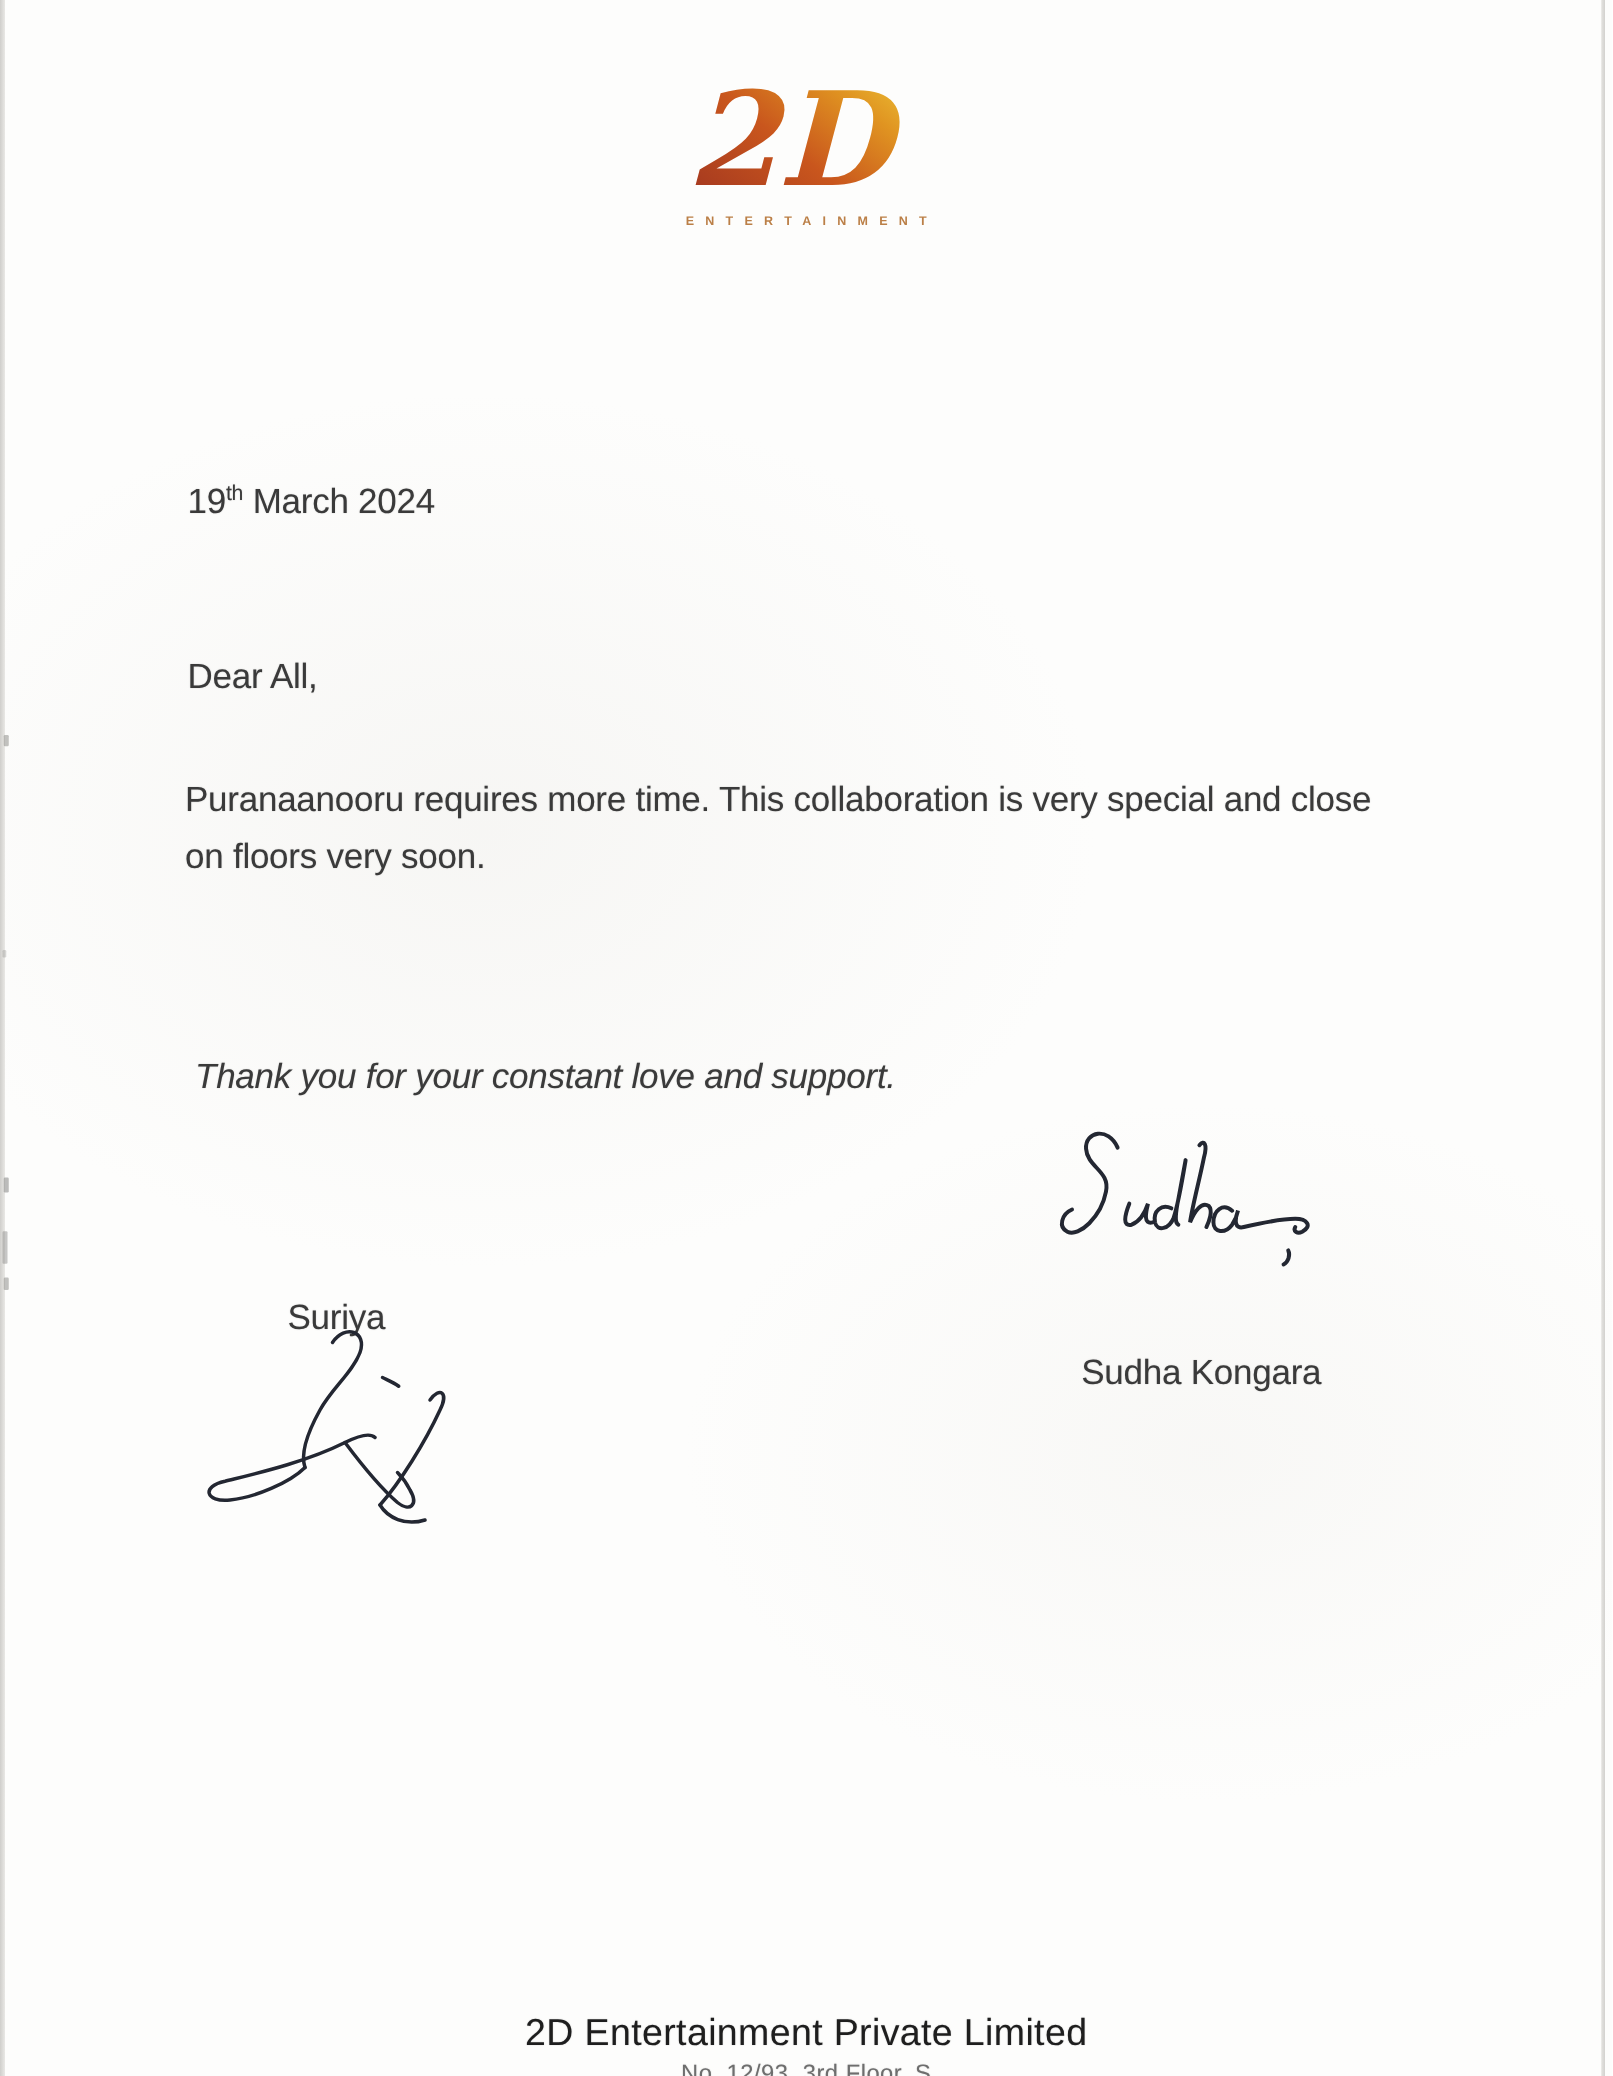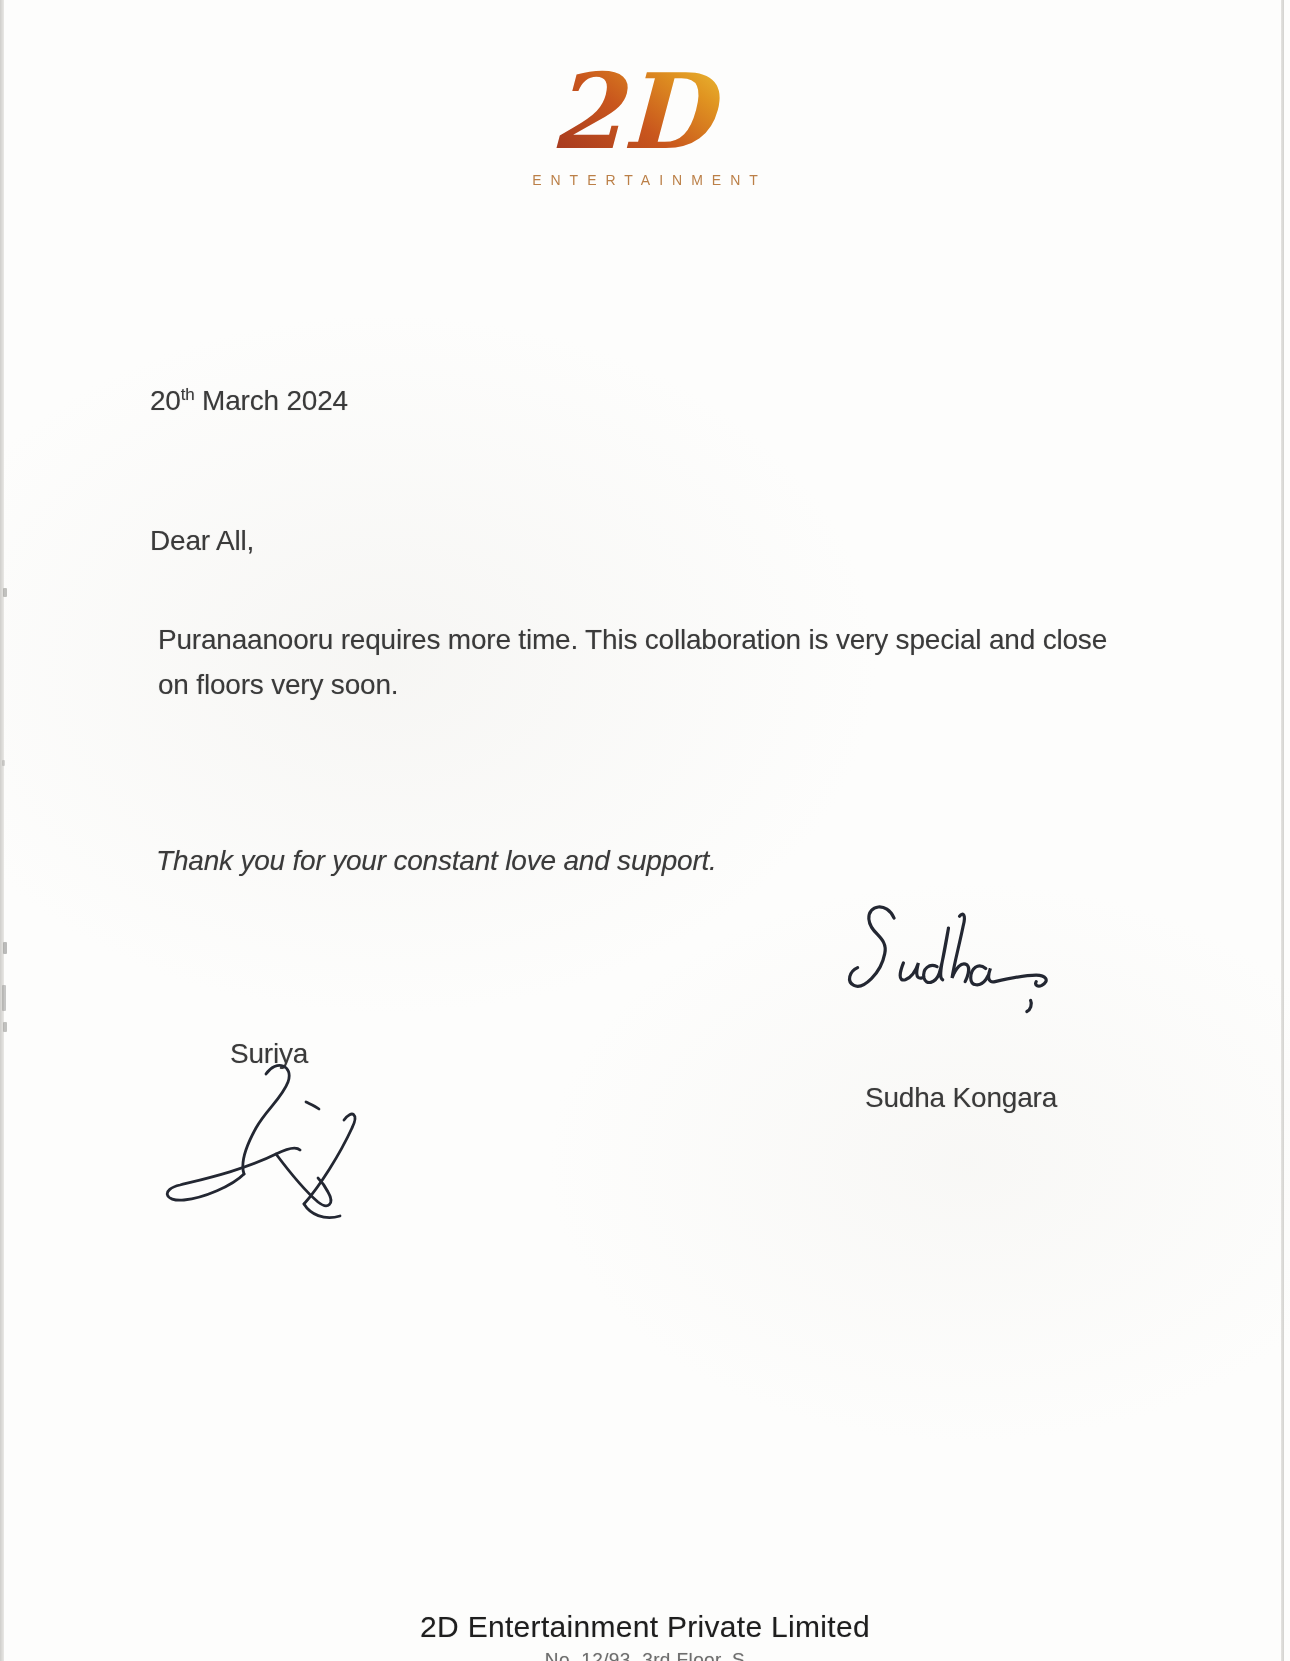--- a/index.html
+++ b/index.html
@@ -44,8 +44,8 @@
   }
   .logo-sub {
     margin-top: 2px;
-    font-size: 14px;
-    font-weight: 400;
+    font-size: 10px;
+    font-weight: 700;
     letter-spacing: 9px;
     color: #b06a28;
     text-indent: 9px;

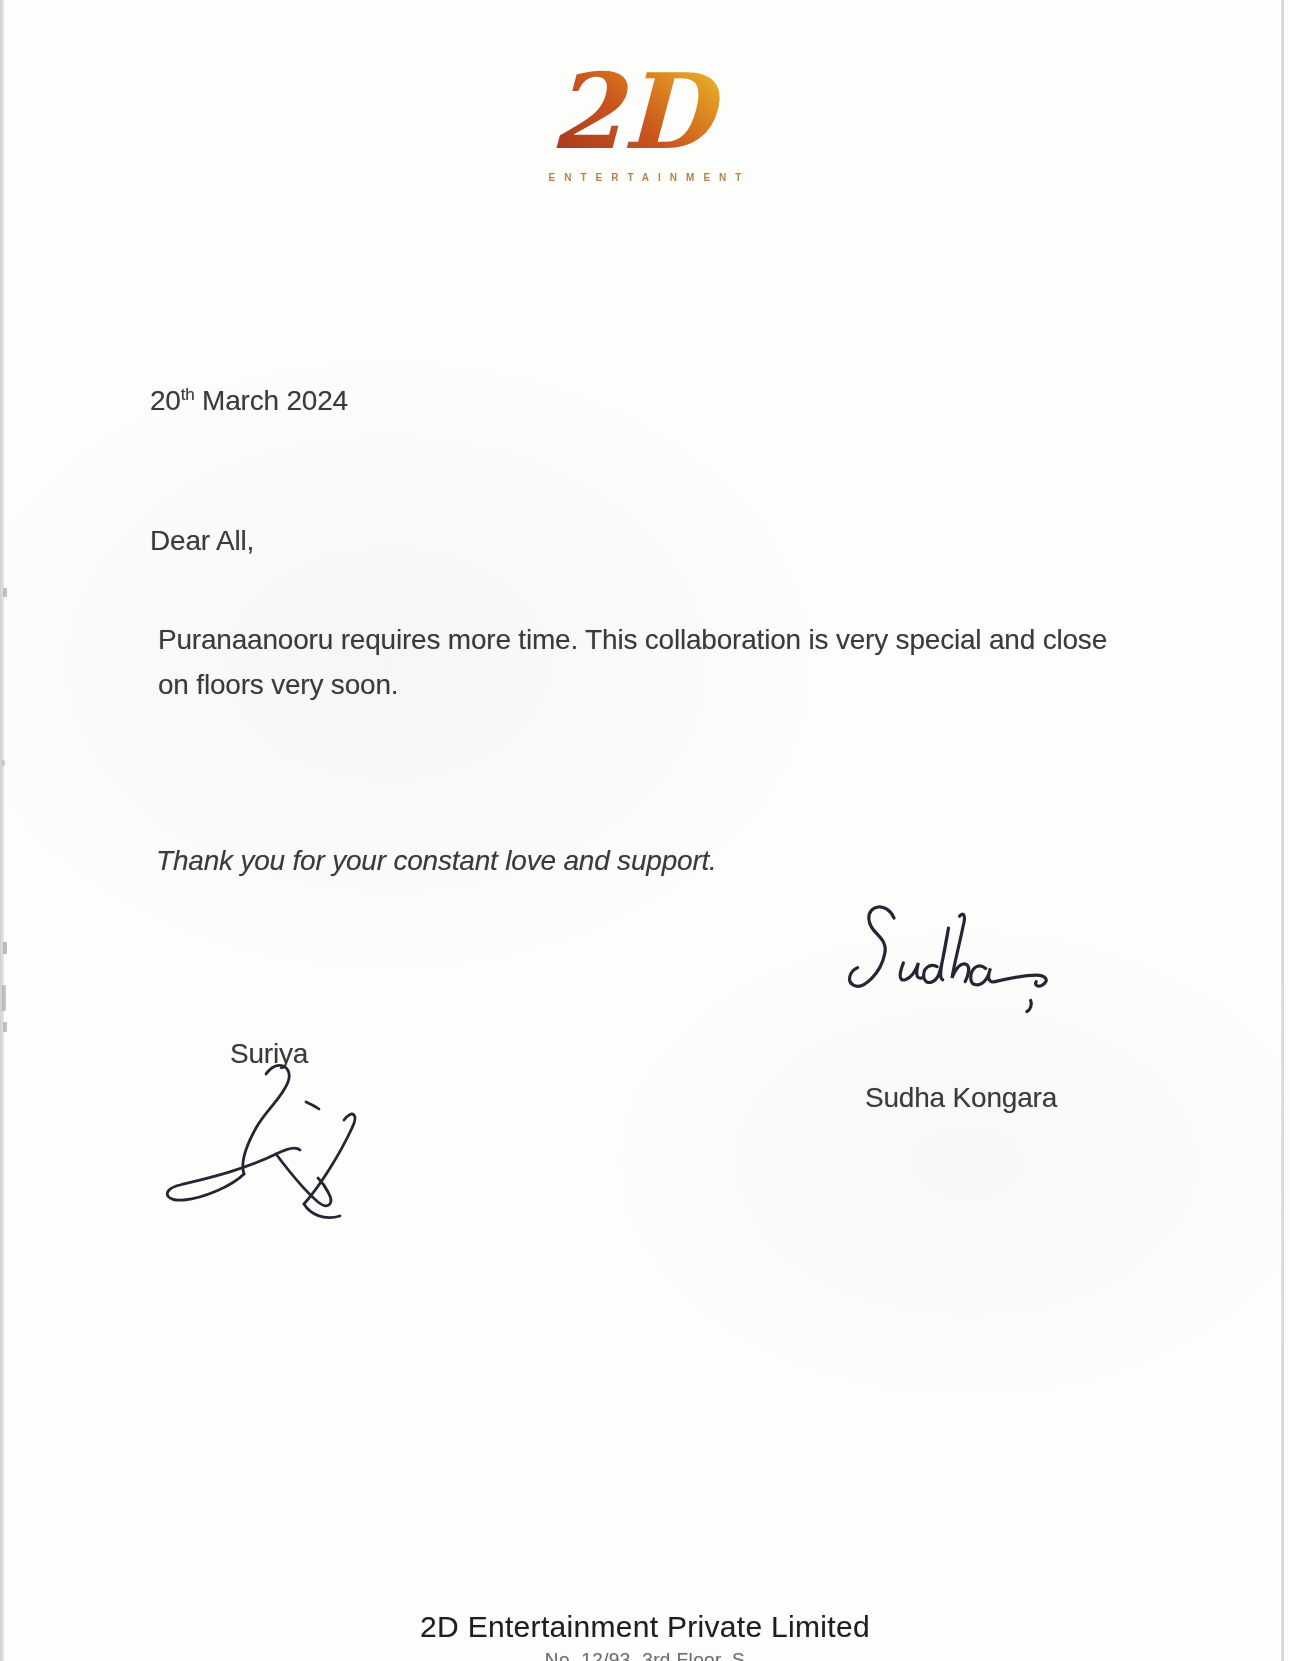--- a/index.html
+++ b/index.html
@@ -128,7 +128,7 @@
   </div>
 
   <div class="txt date">
-    <span>20</span><sup>th</sup><span> March 2024</span>
+    <span>19</span><sup>th</sup><span> March 2024</span>
   </div>
 
   <div class="txt salutation">Dear All,</div>

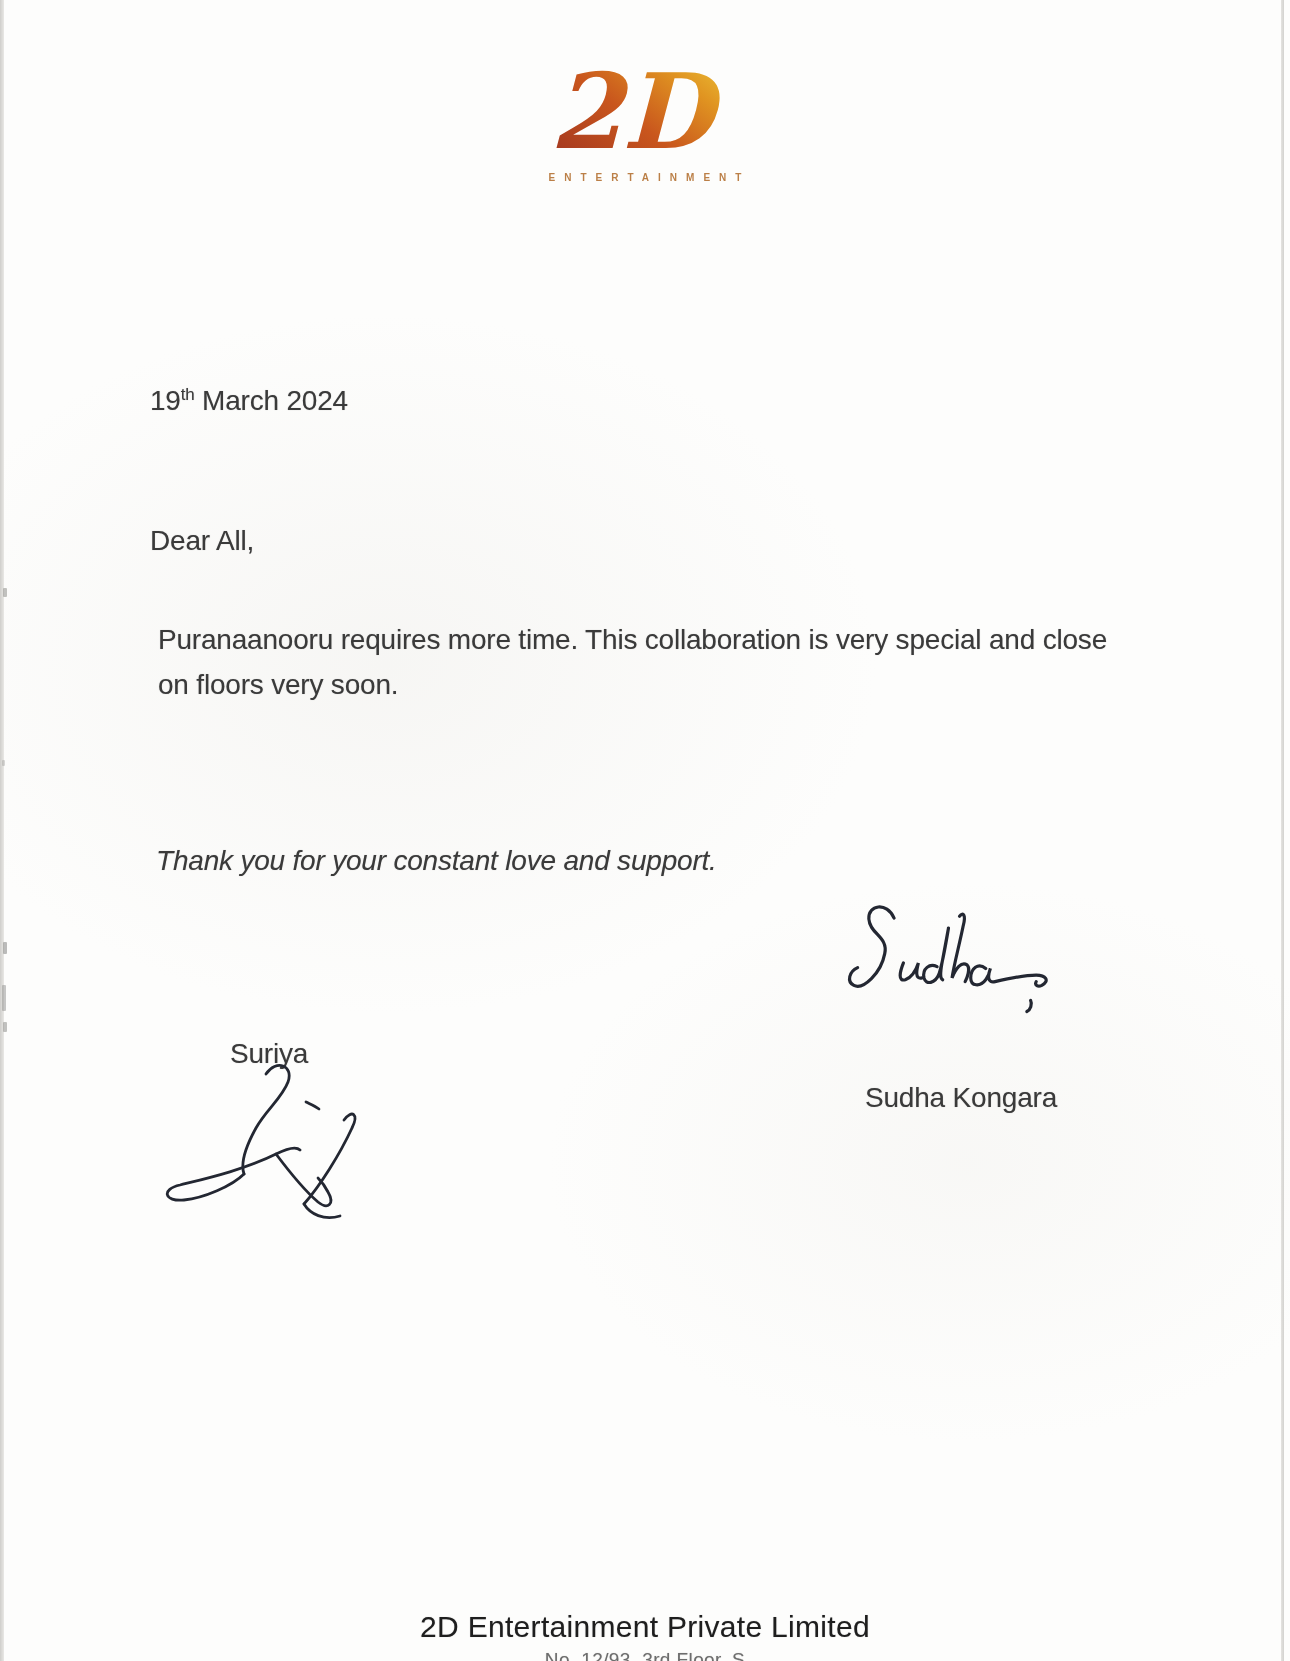--- a/index.html
+++ b/index.html
@@ -64,7 +64,7 @@
   .date { left: 150px; top: 385px; }
   .date sup { font-size: 17px; vertical-align: super; line-height: 0; }
   .salutation { left: 150px; top: 525px; text-align: center; }
-  .body-para { left: 158px; top: 617px; line-height: 45px; }
+  .body-para { left: 148px; top: 617px; line-height: 45px; }
   .thanks { left: 156px; top: 845px; font-style: italic; }
 
   .sig-name-left  { left: 230px; top: 1038px; }

